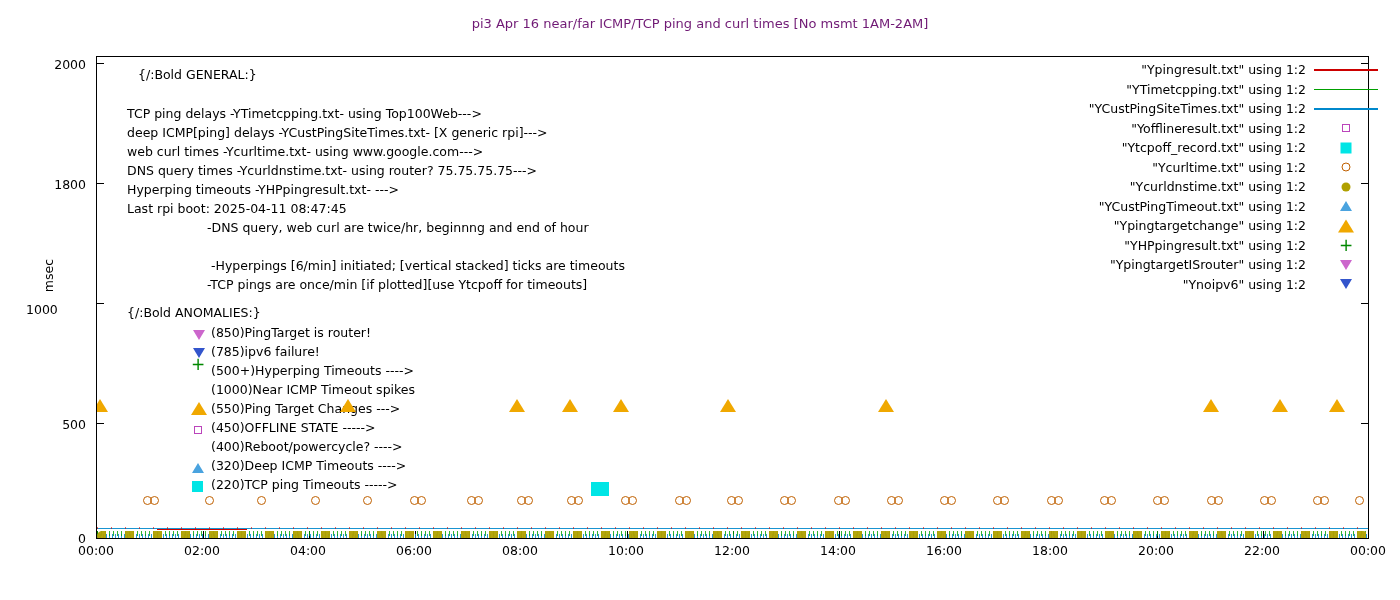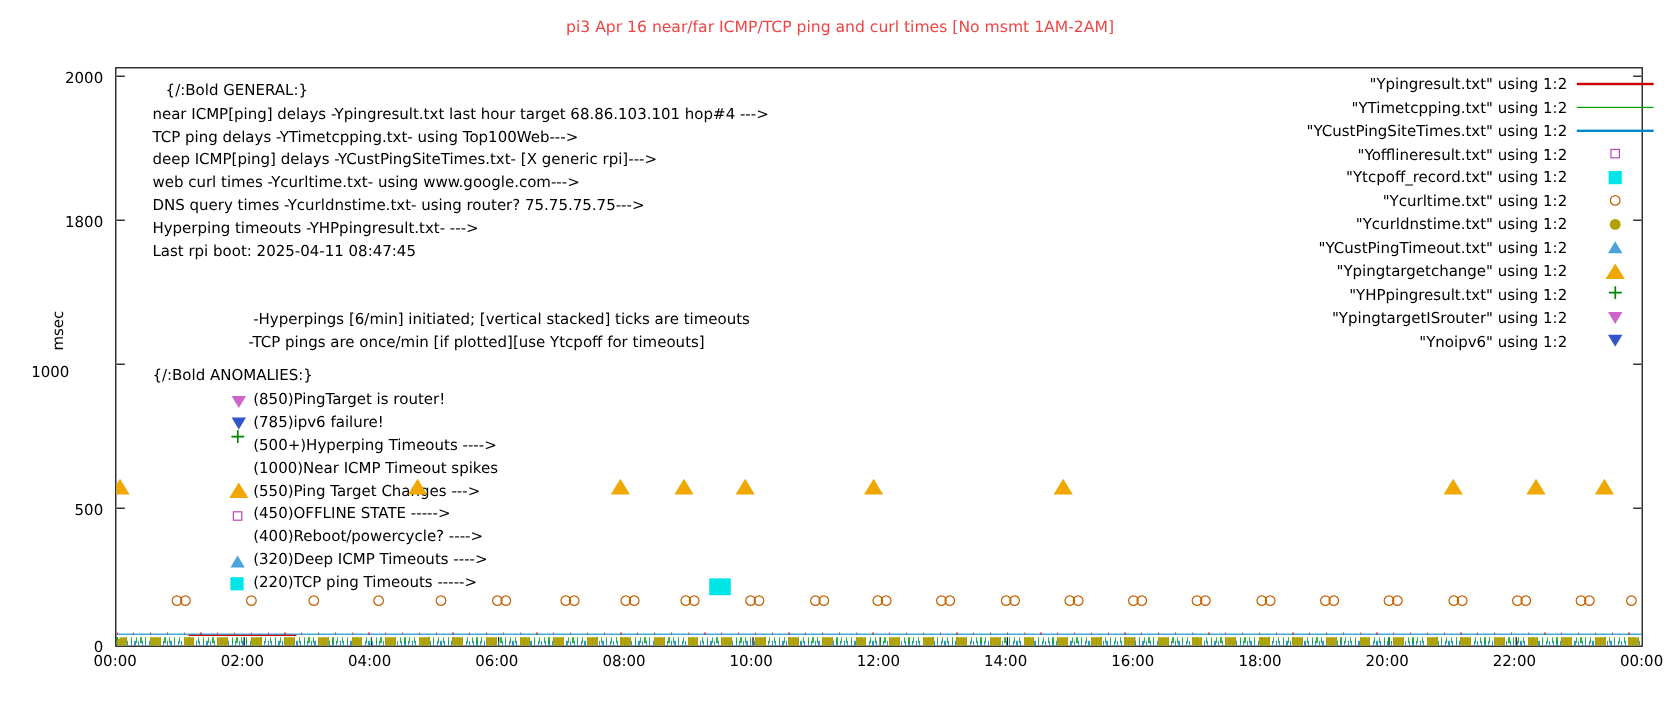--- a/index.html
+++ b/index.html
@@ -27,7 +27,7 @@
     width: 1400px;
     text-align: center;
     font-size: 13px;
-    color: #ef4444;
+    color: #701a75;
   }
   
   .plot-frame {

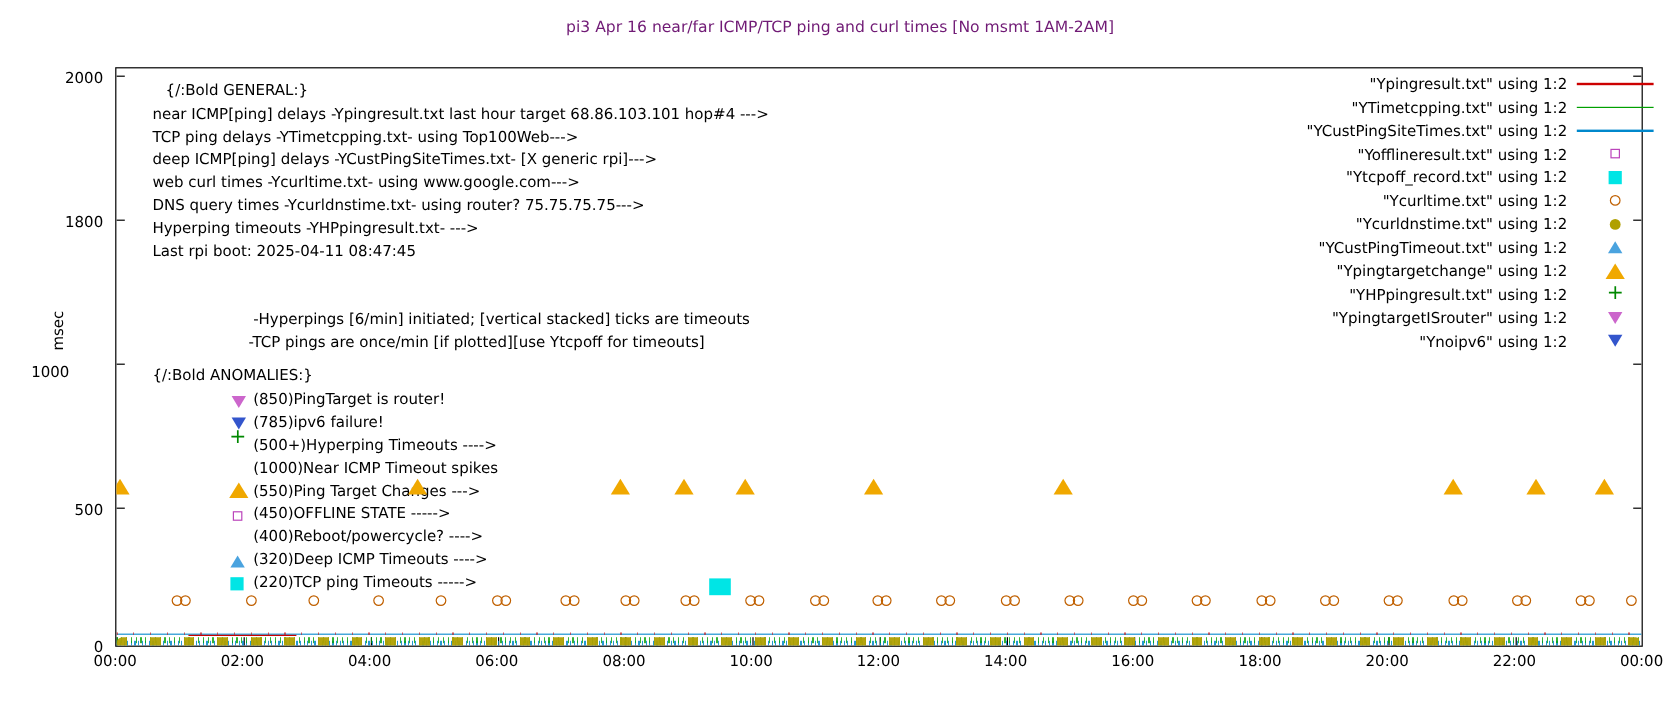--- a/index.html
+++ b/index.html
@@ -171,7 +171,6 @@
     <div class="tick-mark" style="left:1271px;bottom:0;width:1px;height:7px;"></div>
 
     <div class="ann" style="left:30px; top:10px;margin-left:11px;">{/:Bold GENERAL:}</div>
-    <div class="ann" style="left:30px; top:30px;">near ICMP[ping] delays -Ypingresult.txt last hour target 68.86.103.101 hop#4 ---&gt;</div>
     <div class="ann" style="left:30px; top:49px;">TCP ping delays -YTimetcpping.txt- using Top100Web---&gt;</div>
     <div class="ann" style="left:30px; top:68px;">deep ICMP[ping] delays -YCustPingSiteTimes.txt- [X generic rpi]---&gt;</div>
     <div class="ann" style="left:30px; top:87px;">web curl times -Ycurltime.txt- using www.google.com---&gt;</div>

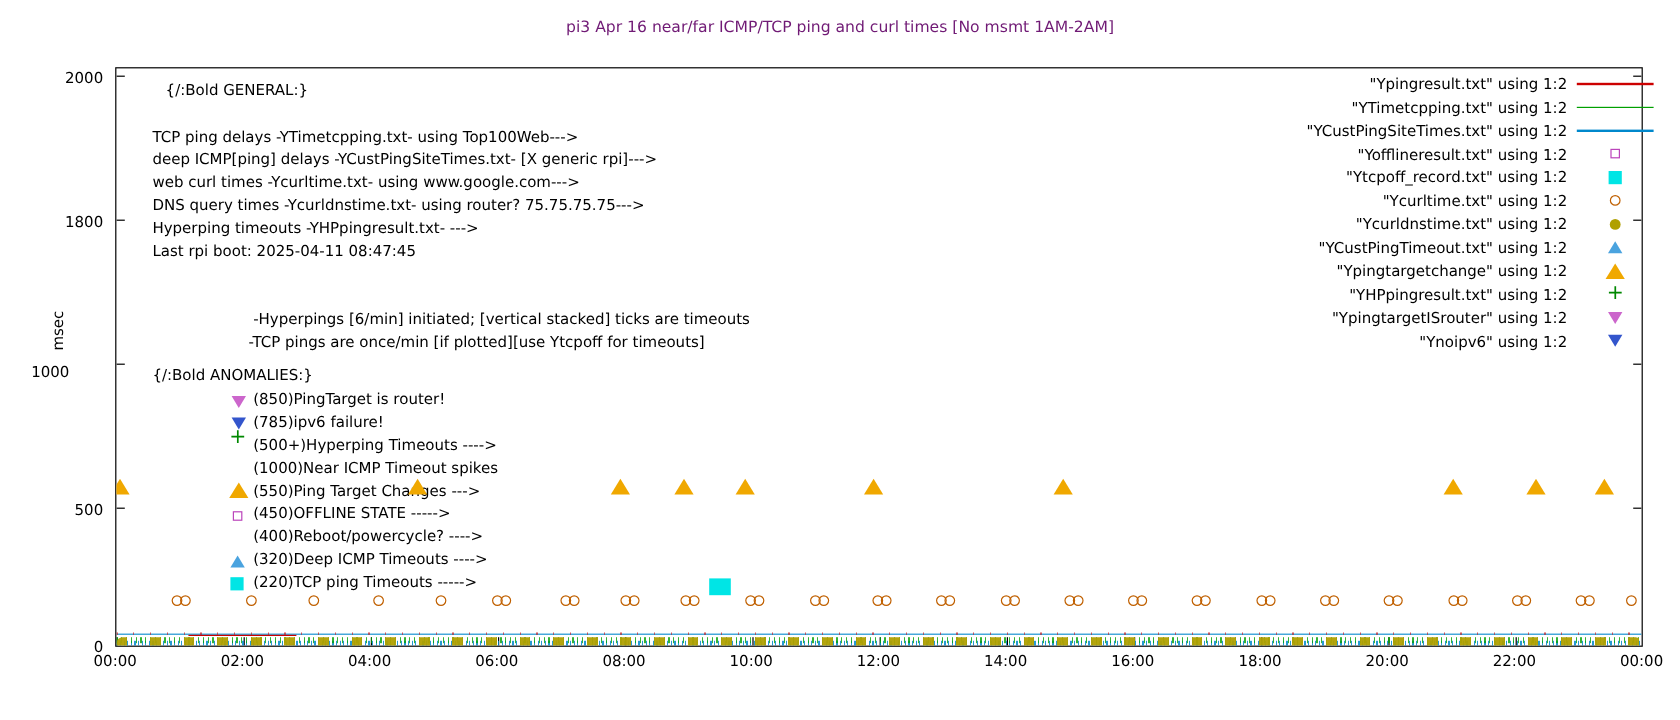--- a/index.html
+++ b/index.html
@@ -178,6 +178,7 @@
     <div class="ann" style="left:30px; top:125px;">Hyperping timeouts -YHPpingresult.txt- ---&gt;</div>
     <div class="ann" style="left:30px; top:144px;">Last rpi boot: 2025-04-11 08:47:45</div>
 
+    <div class="ann" style="left:110px; top:163px;">-DNS query, web curl are twice/hr, beginnng and end of hour</div>
     <div class="ann" style="left:110px; top:201px;"> -Hyperpings [6/min] initiated; [vertical stacked] ticks are timeouts</div>
     <div class="ann" style="left:110px; top:220px;">-TCP pings are once/min [if plotted][use Ytcpoff for timeouts]</div>
 

